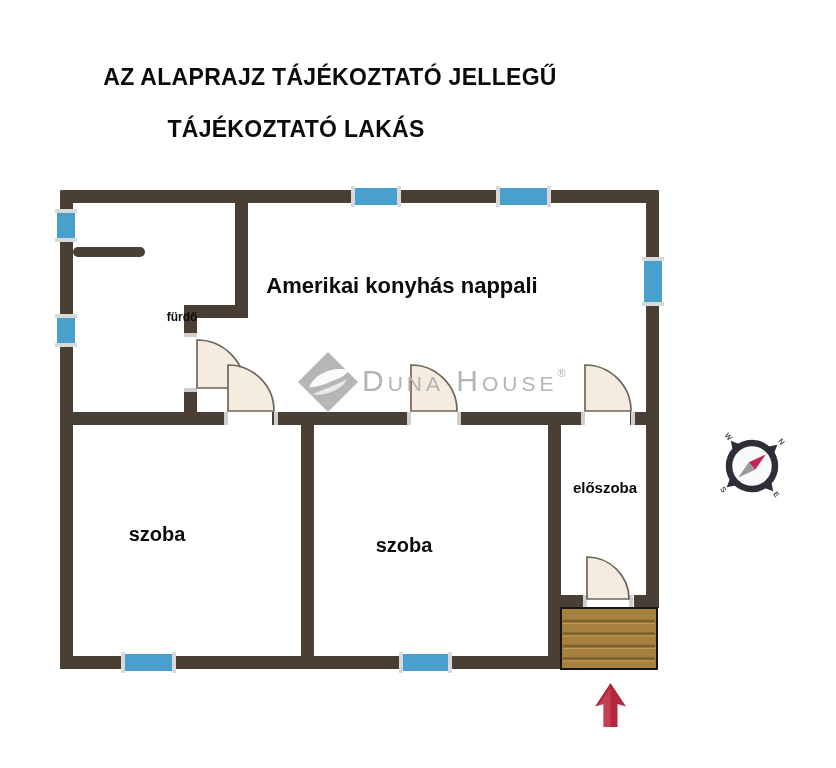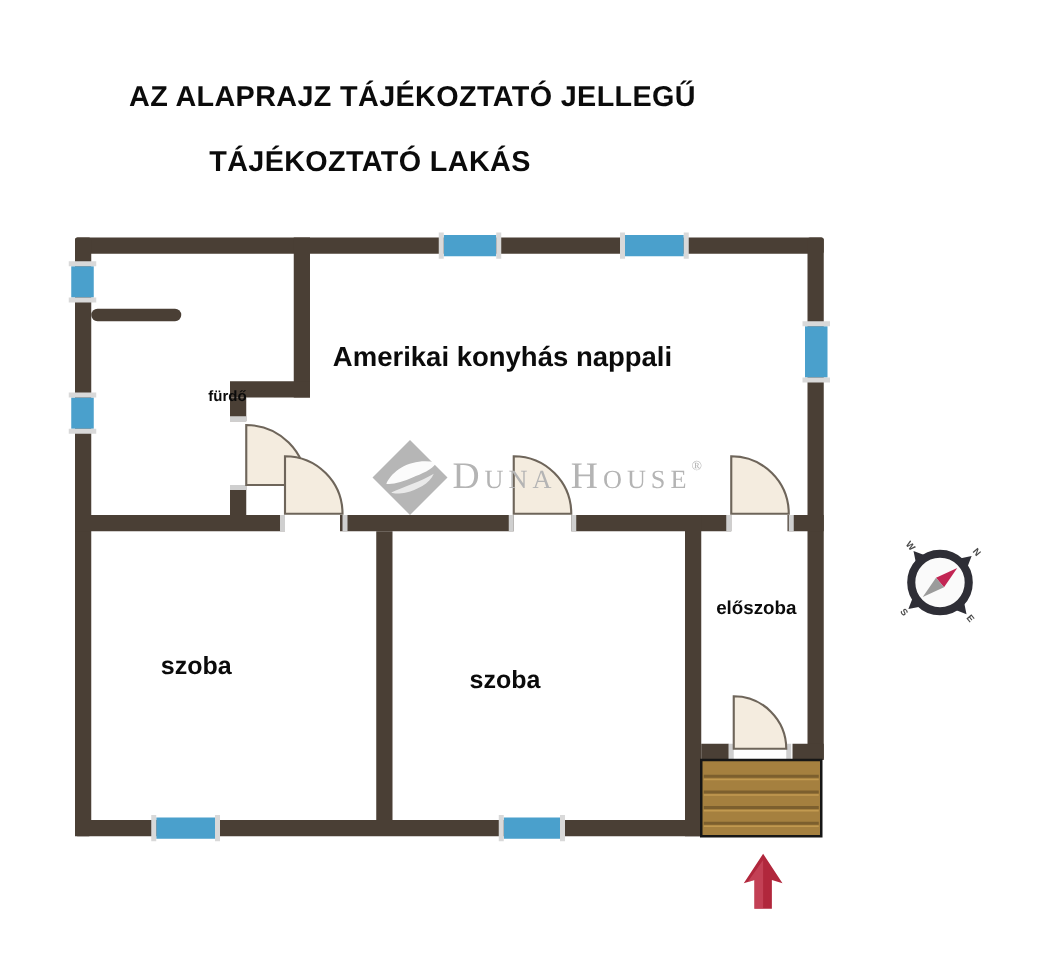--- a/index.html
+++ b/index.html
@@ -18,7 +18,7 @@
   #plan-svg{position:absolute;left:0;top:0;}
   .wordmark{
     position:absolute;left:362px;top:364px;
-    font-family:Liberation Serif, serif;
+    font-family:Liberation Sans, sans-serif;
     font-variant:small-caps;
     font-size:30px;color:#b4b4b4;letter-spacing:4px;white-space:nowrap;
     user-select:none;

